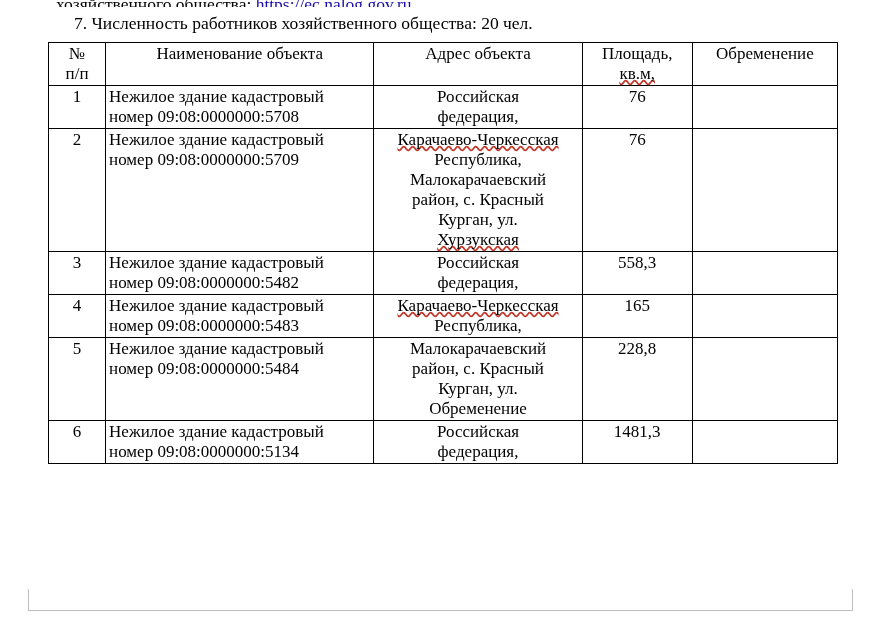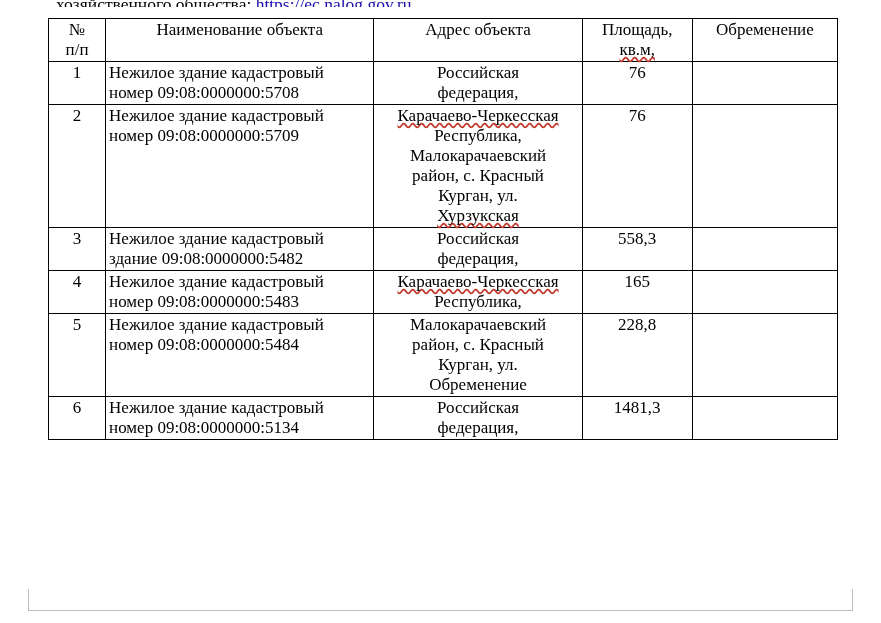--- a/index.html
+++ b/index.html
@@ -106,6 +106,7 @@
     <span>хозяйственного общества: </span><span class="link">https://ec.nalog.gov.ru</span>
   </div>
 
+  <p class="para p2">7. Численность работников хозяйственного общества: 20 чел.</p>
 
   <table class="objects">
     <colgroup>

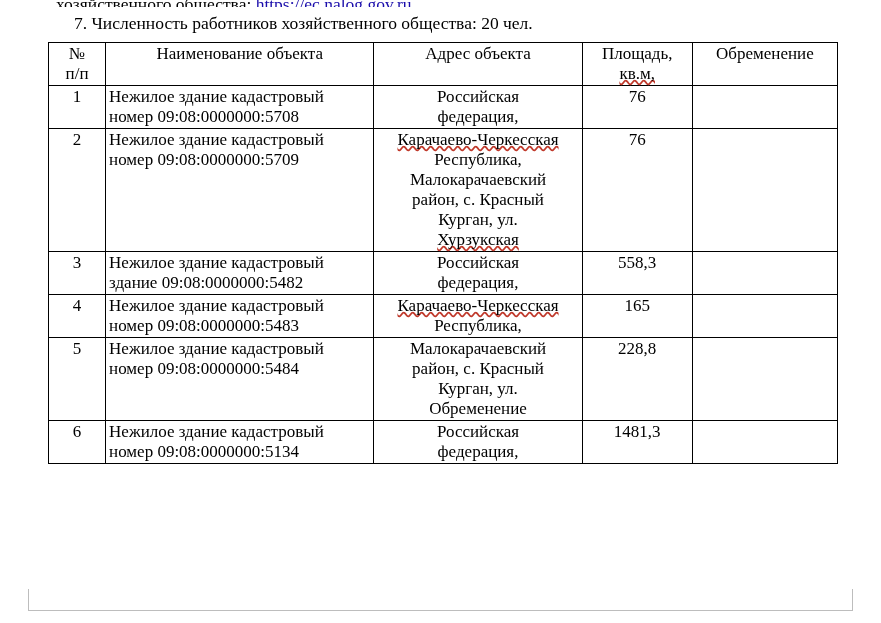--- a/index.html
+++ b/index.html
@@ -168,7 +168,7 @@
         <td class="c-center">3</td>
         <td class="c-name">
           <span class="cell-line">Нежилое здание кадастровый</span>
-          <span class="cell-line">здание 09:08:0000000:5482</span>
+          <span class="cell-line">номер 09:08:0000000:5482</span>
         </td>
         <td class="c-center">
           <span class="cell-line">Российская</span>

